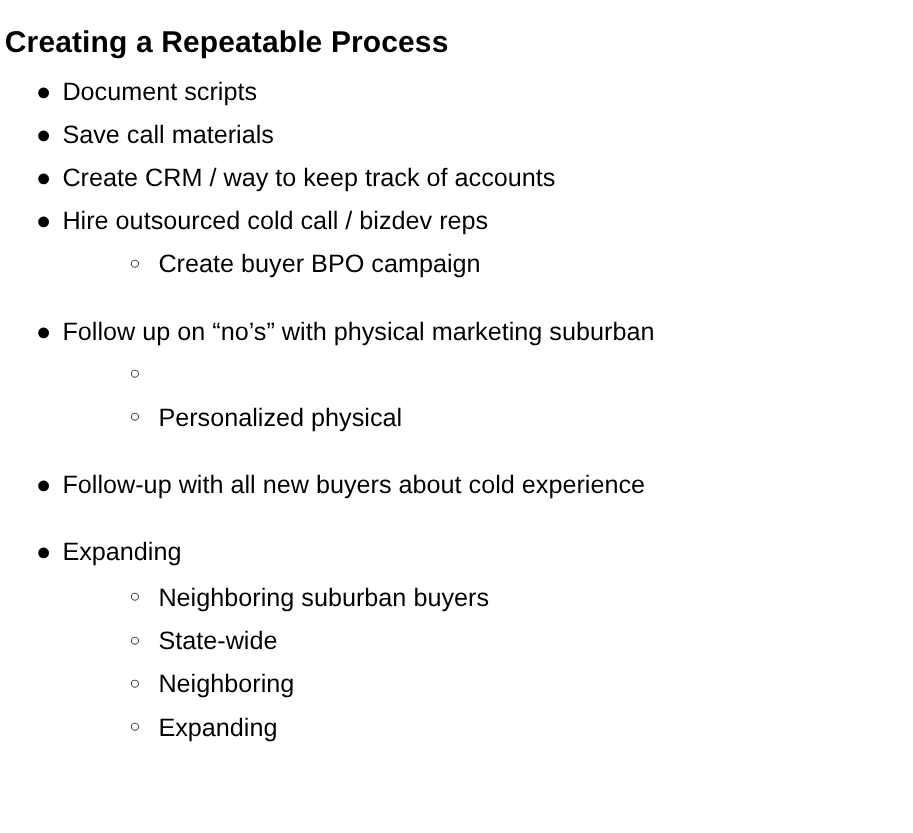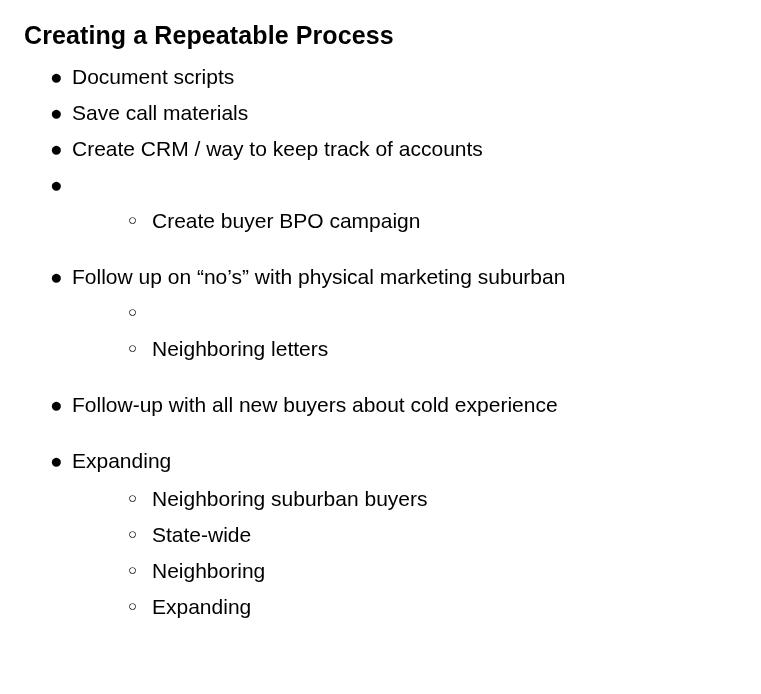--- a/index.html
+++ b/index.html
@@ -19,7 +19,7 @@
     width: 761px;
     height: 552px;
     box-sizing: border-box;
-    padding: 20px 24px 0 24px;
+    padding: 20px 24px 0 4px;
   }
   .slide-title {
     font-size: 25px;

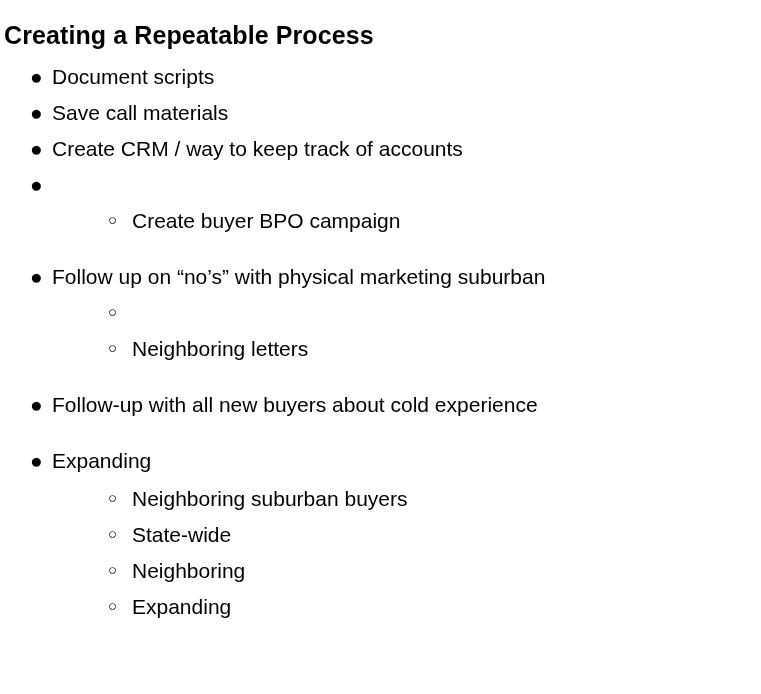--- a/index.html
+++ b/index.html
@@ -91,6 +91,7 @@
     </li>
     <li class="bullet-item level-1">
       <span class="marker">●</span>
+      <span class="bullet-text">Hire outsourced cold call / bizdev reps</span>
     </li>
     <li class="bullet-item level-2">
       <span class="marker">○</span>

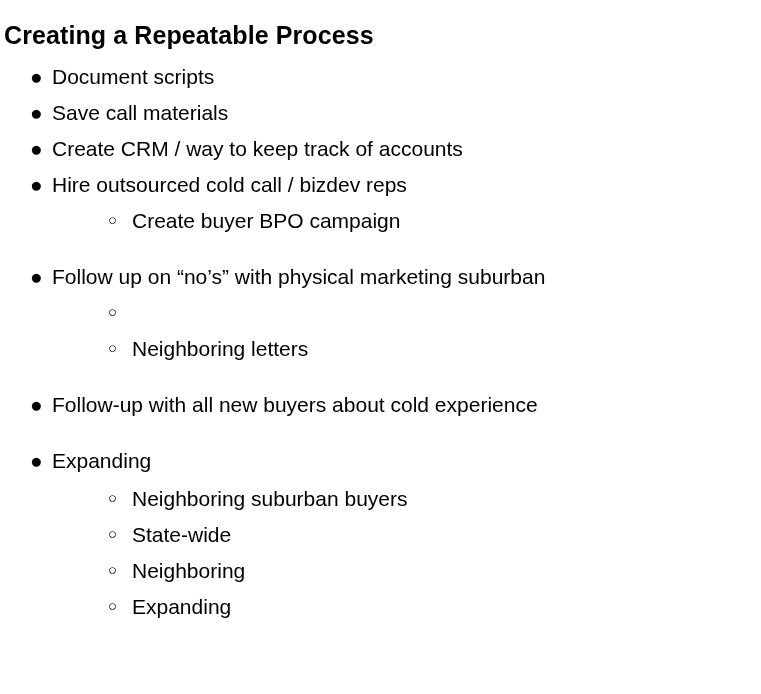--- a/index.html
+++ b/index.html
@@ -106,7 +106,7 @@
     </li>
     <li class="bullet-item level-2">
       <span class="marker">○</span>
-      <span class="bullet-text">Neighboring letters</span>
+      <span class="bullet-text">Personalized physical</span>
     </li>
     <li class="bullet-item level-1 spaced">
       <span class="marker">●</span>

